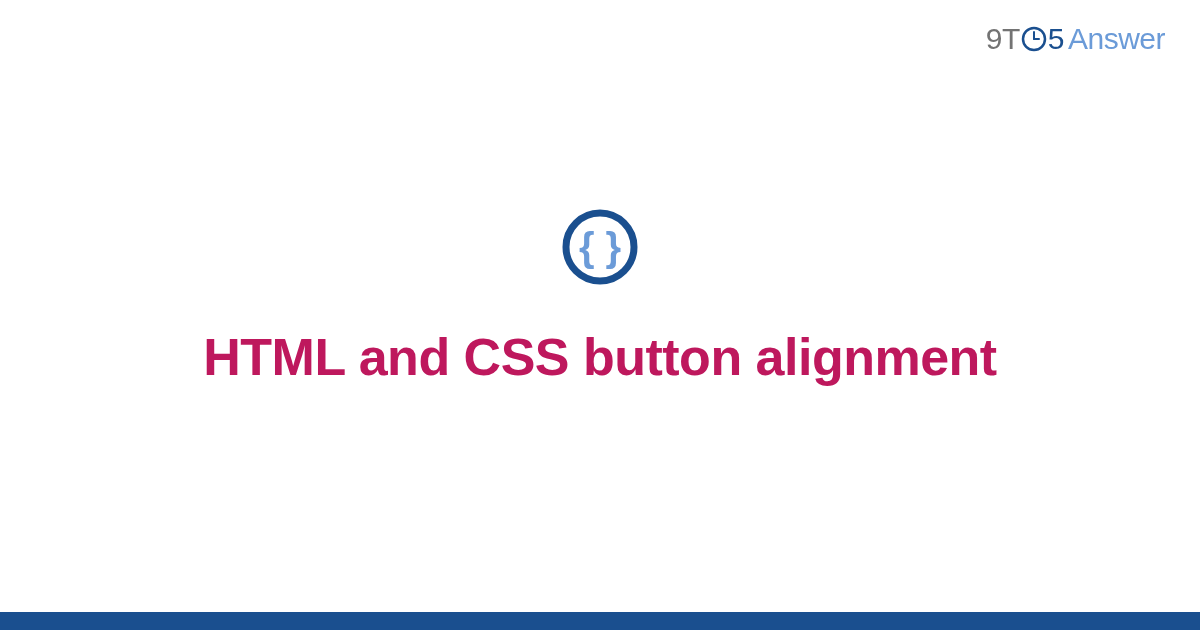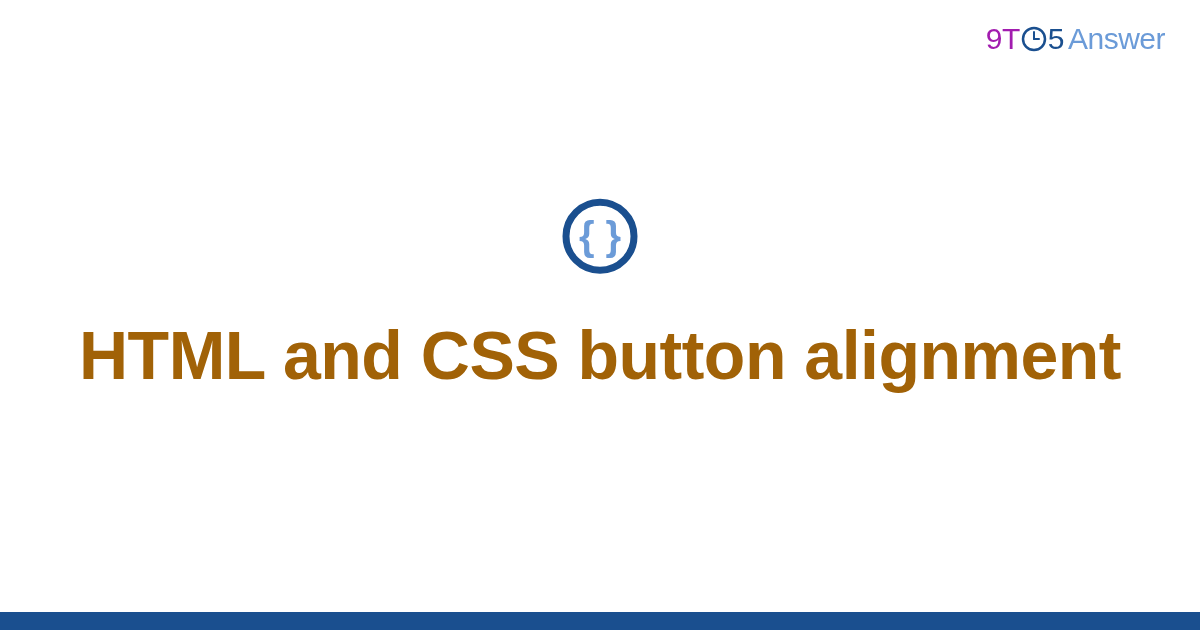--- a/index.html
+++ b/index.html
@@ -26,7 +26,7 @@
       align-items: center;
     }
     .logo-9t {
-      color: #a21caf;
+      color: #737373;
       font-weight: 500;
     }
     .logo-clock {

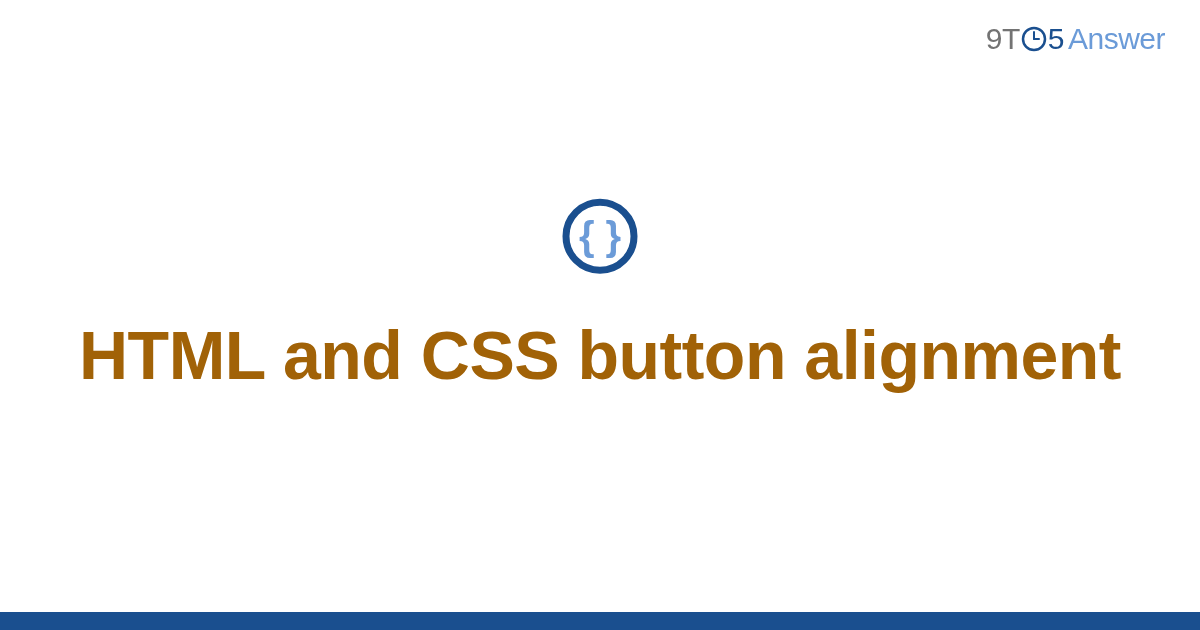--- a/index.html
+++ b/index.html
@@ -64,9 +64,9 @@
       margin-bottom: 40px;
     }
     .title {
-      font-size: 68px;
+      font-size: 52px;
       font-weight: 700;
-      color: #a16207;
+      color: #be185d;
       letter-spacing: -0.5px;
     }
     .bottom-bar {

